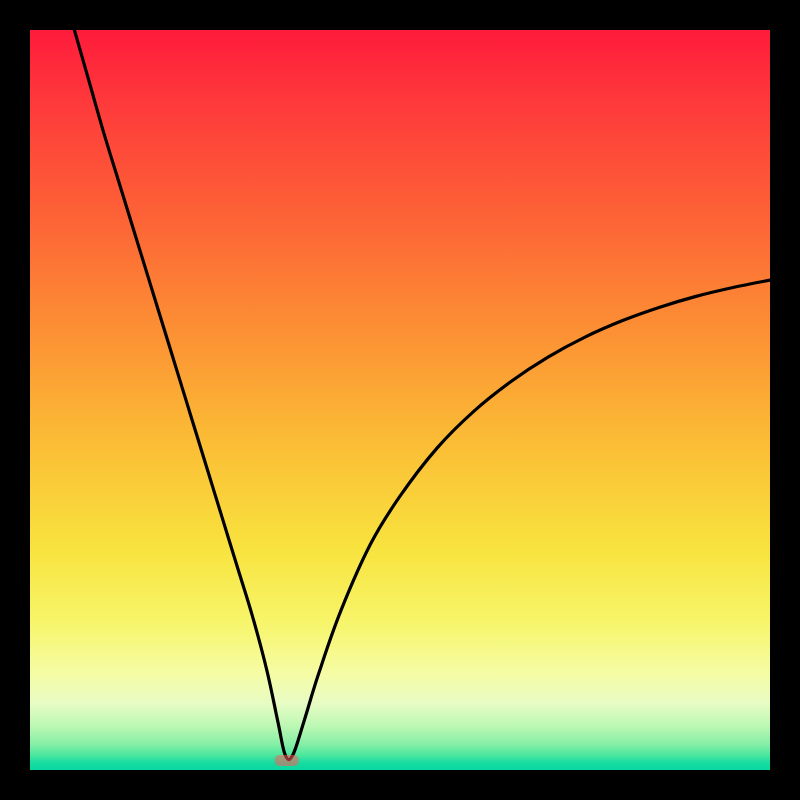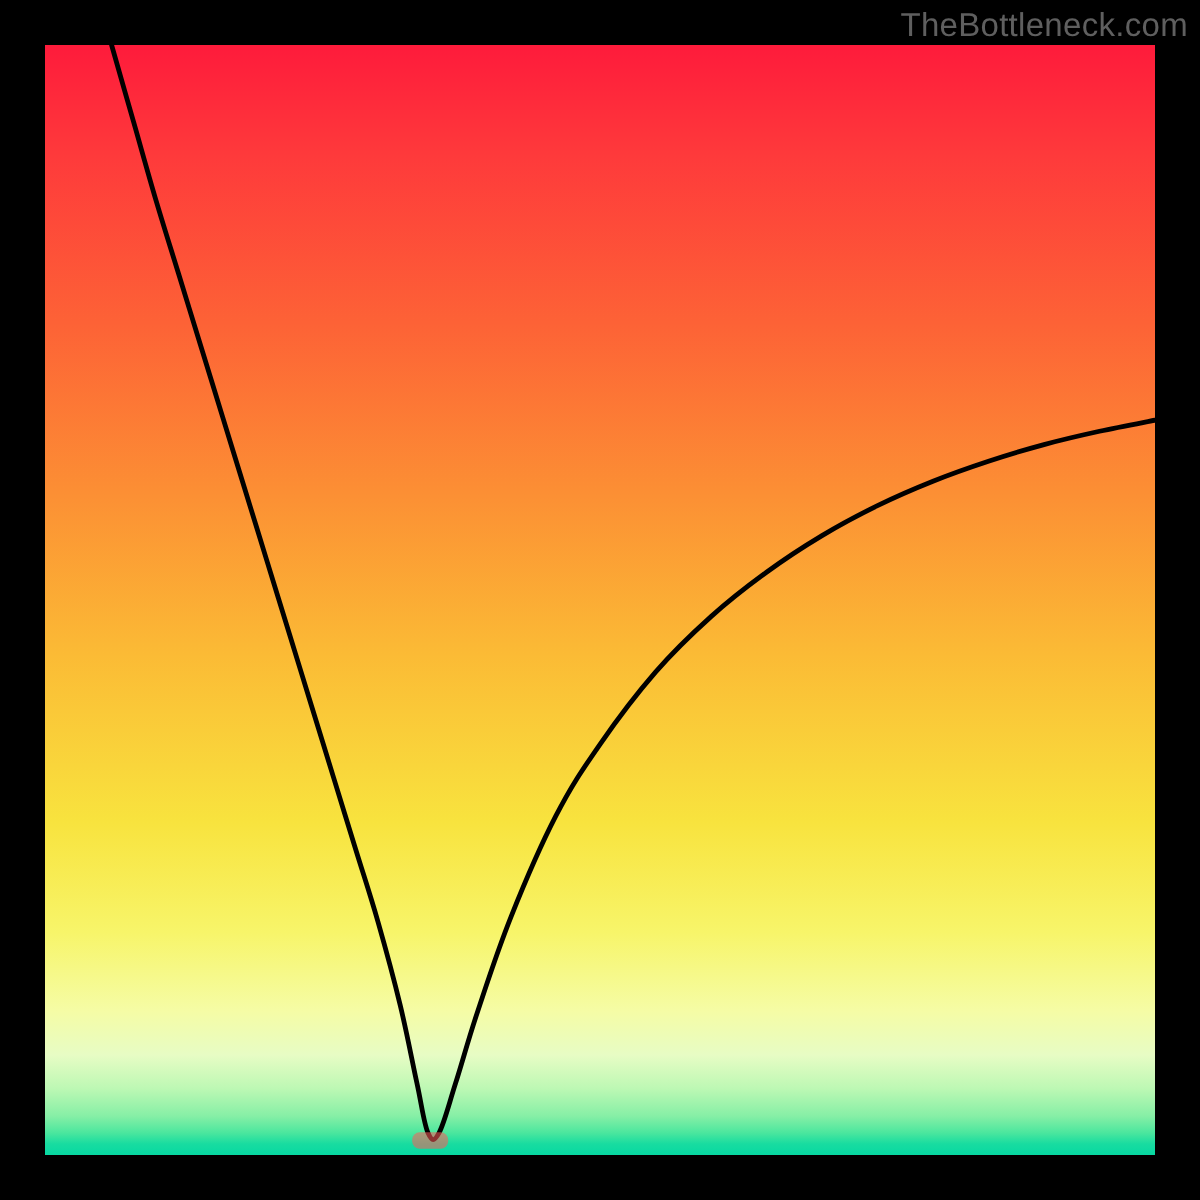--- a/index.html
+++ b/index.html
@@ -82,7 +82,6 @@
 <body>
 
 <div class="frame">
-  <div class="watermark">TheBottleneck.com</div>
 
   <div class="plot-area">
     <div class="gradient"></div>

